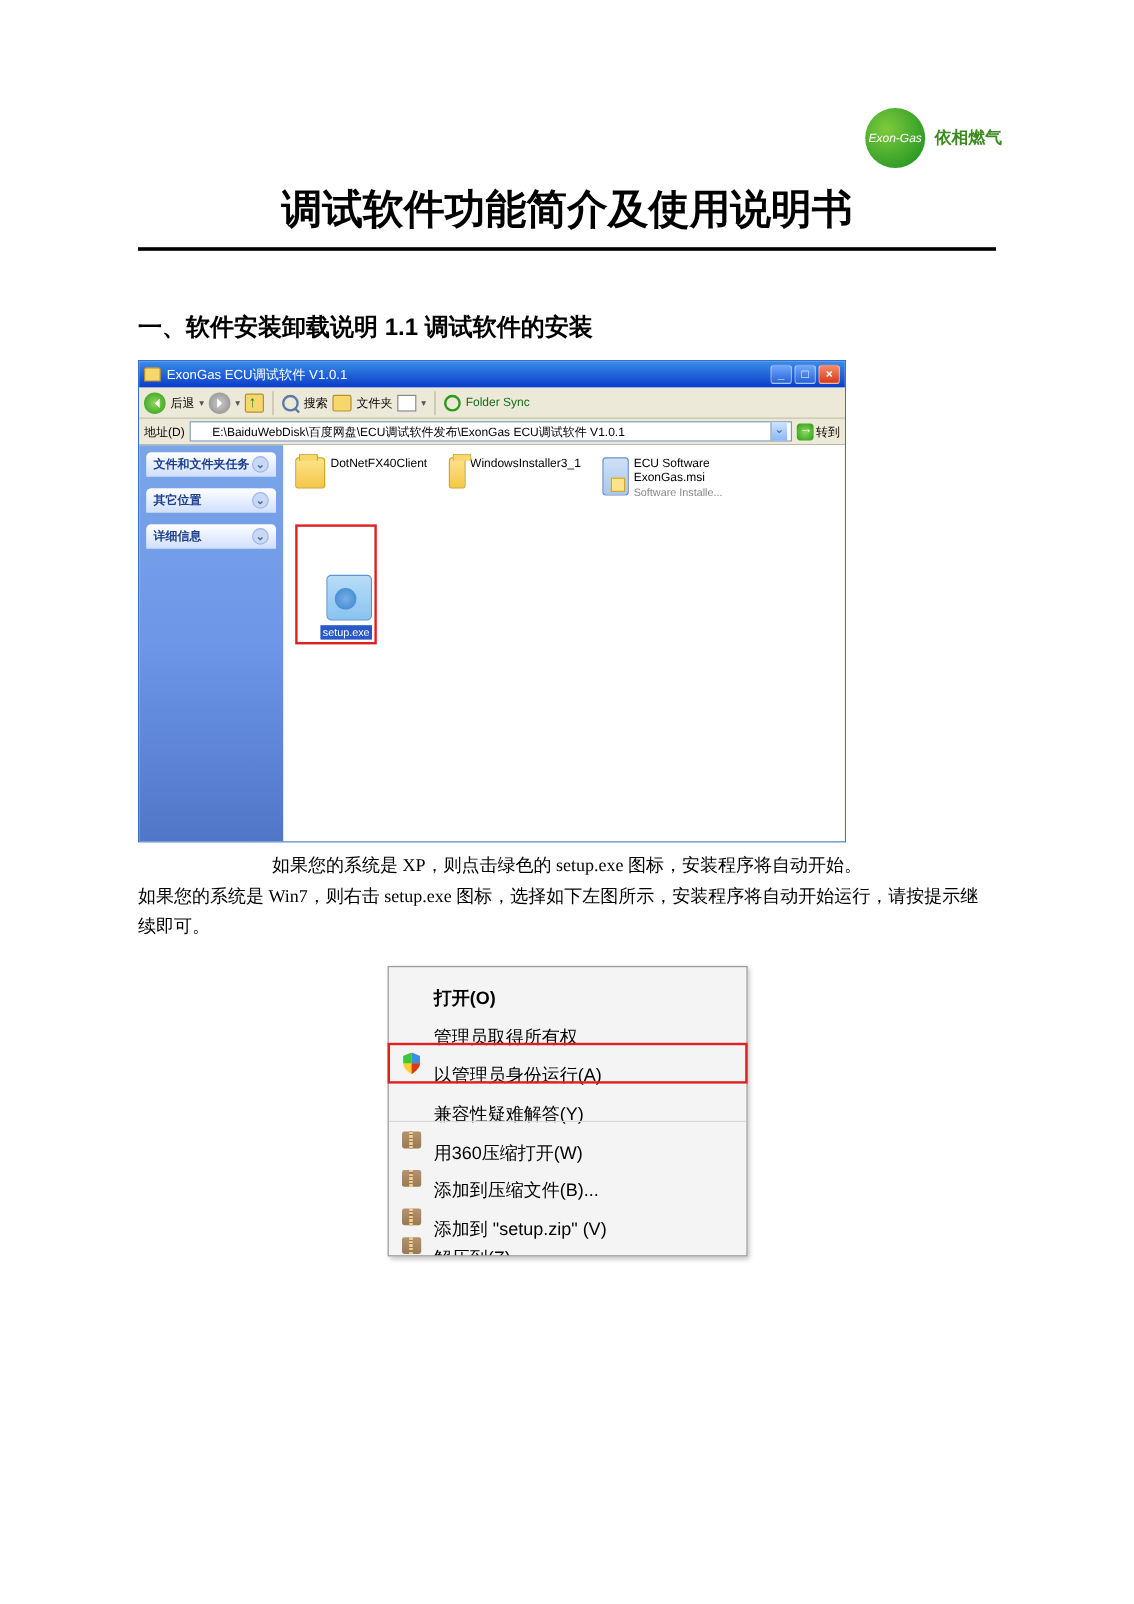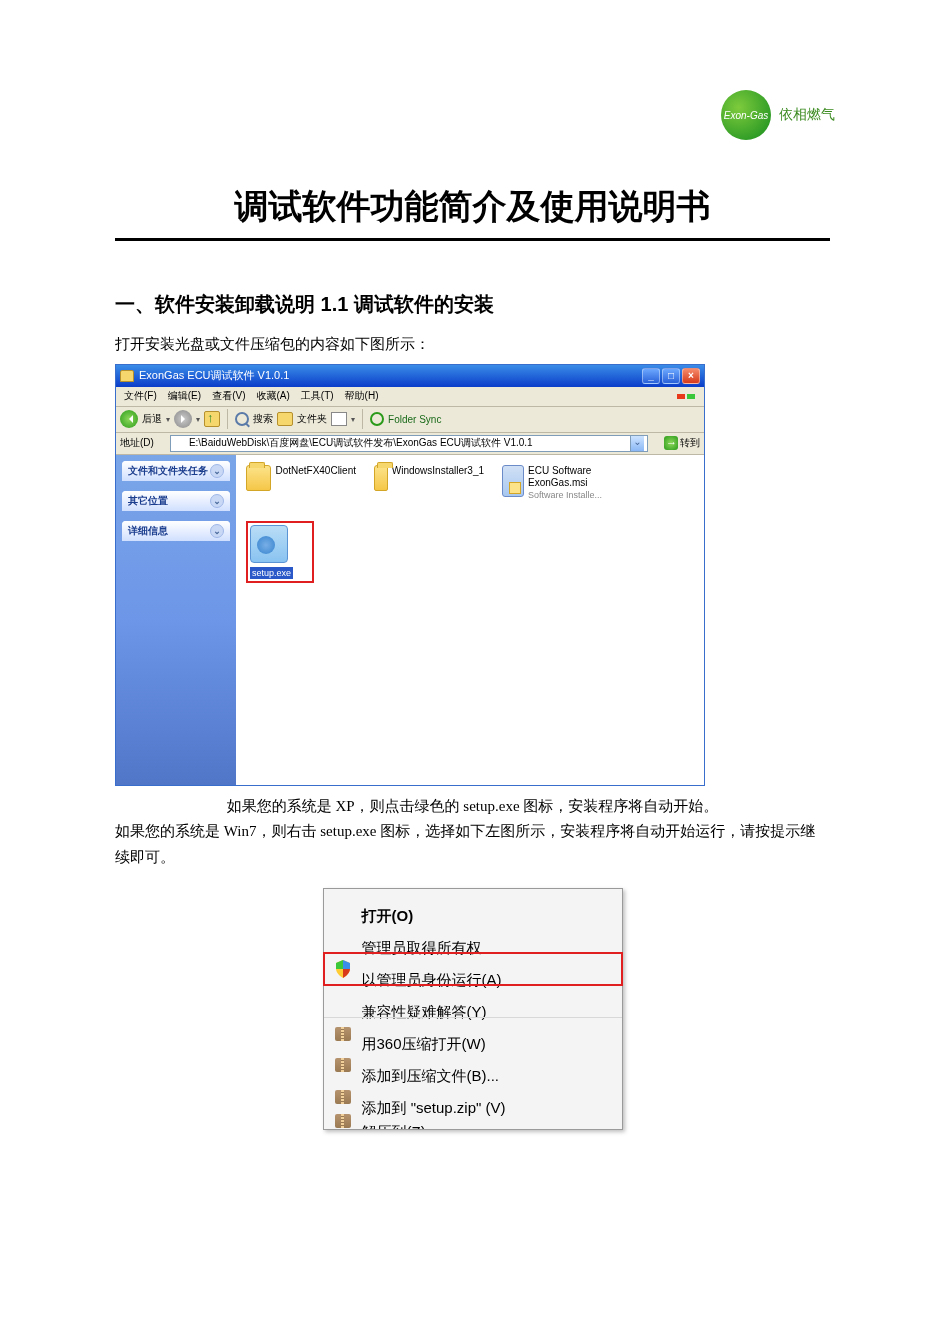--- a/index.html
+++ b/index.html
@@ -4,7 +4,7 @@
 <style>
   * { box-sizing: border-box; margin: 0; padding: 0; }
   body { background: #fff; font-family: "SimSun", "宋体", serif; }
-  .page { width: 945px; min-height: 1337px; margin: 0 auto; padding: 84px 115px 40px 115px; position: relative; }
+  .page { width: 945px; min-height: 1337px; margin: 0 auto; padding: 52px 115px 40px 115px; position: relative; }
   .header-logo { position: absolute; top: 90px; right: 110px; display: flex; align-items: center; gap: 8px; }
   .logo-circle { width: 50px; height: 50px; border-radius: 50%; background: radial-gradient(circle at 35% 35%, #7ecb3c, #148c1f); display: flex; align-items: center; justify-content: center; color: #fff; font-size: 10px; font-family: Arial; font-style: italic; }
   .logo-text { color: #3a8a1f; font-size: 14px; font-family: "SimHei", sans-serif; }

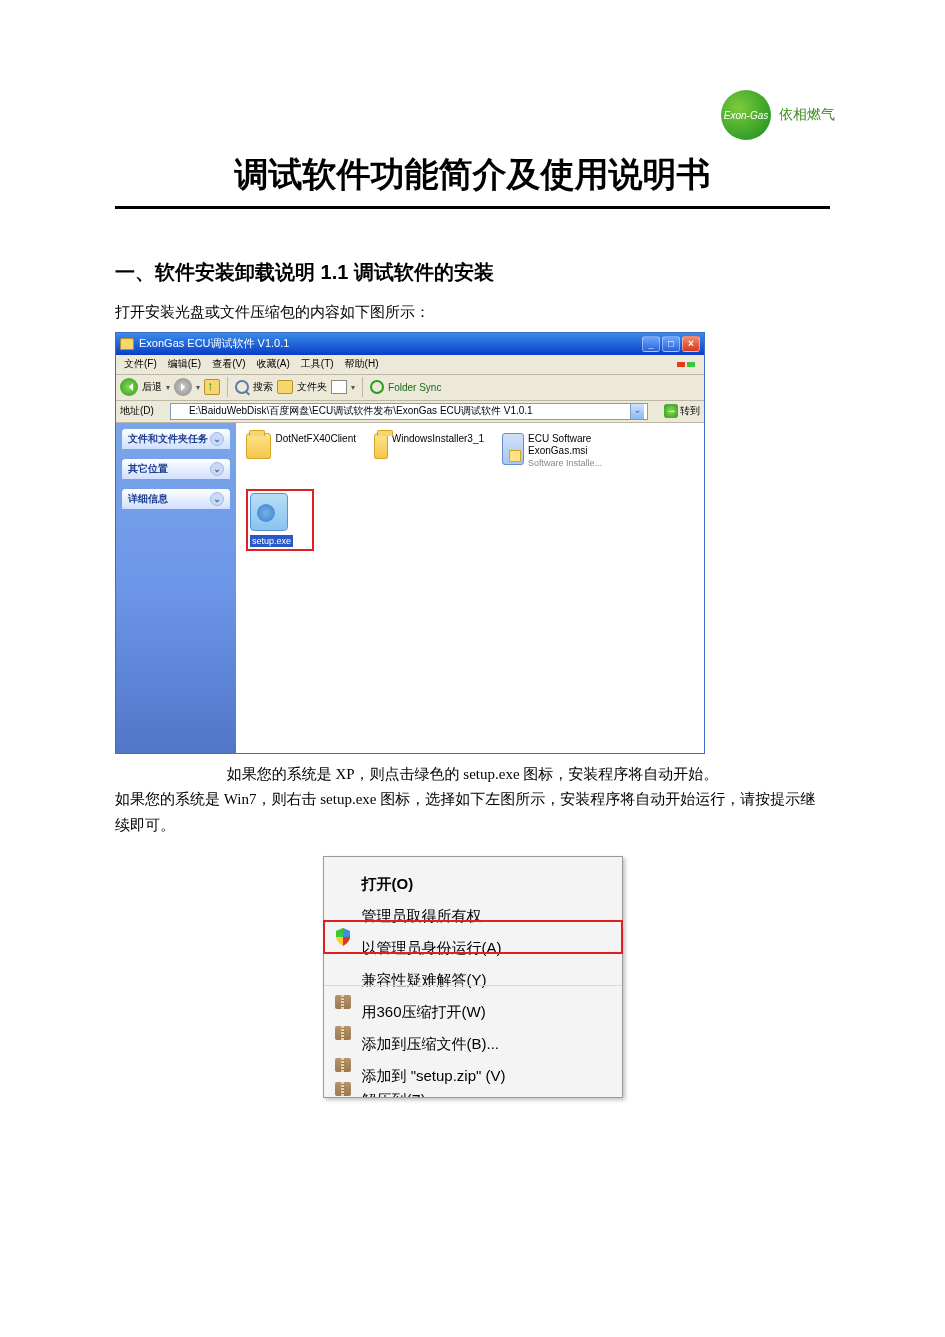--- a/index.html
+++ b/index.html
@@ -7,7 +7,7 @@
   .page { width: 945px; min-height: 1337px; margin: 0 auto; padding: 52px 115px 40px 115px; position: relative; }
   .header-logo { position: absolute; top: 90px; right: 110px; display: flex; align-items: center; gap: 8px; }
   .logo-circle { width: 50px; height: 50px; border-radius: 50%; background: radial-gradient(circle at 35% 35%, #7ecb3c, #148c1f); display: flex; align-items: center; justify-content: center; color: #fff; font-size: 10px; font-family: Arial; font-style: italic; }
-  .logo-text { color: #3a8a1f; font-size: 14px; font-family: "SimHei", sans-serif; }
+  .logo-text { color: #3a8a1f; font-size: 14px; font-family: "SimHei", sans-serif; font-weight: bold; }
   .doc-title { font-size: 34px; font-family: "SimHei", "黑体", sans-serif; text-align: center; margin-top: 100px; padding-bottom: 8px; border-bottom: 3px solid #000; font-weight: bold; }
   .section-h1 { font-size: 20px; font-family: "SimHei", "黑体", sans-serif; font-weight: bold; margin-top: 50px; margin-bottom: 14px; }
   .body-text { font-size: 15px; line-height: 1.7; font-family: "SimSun", serif; }

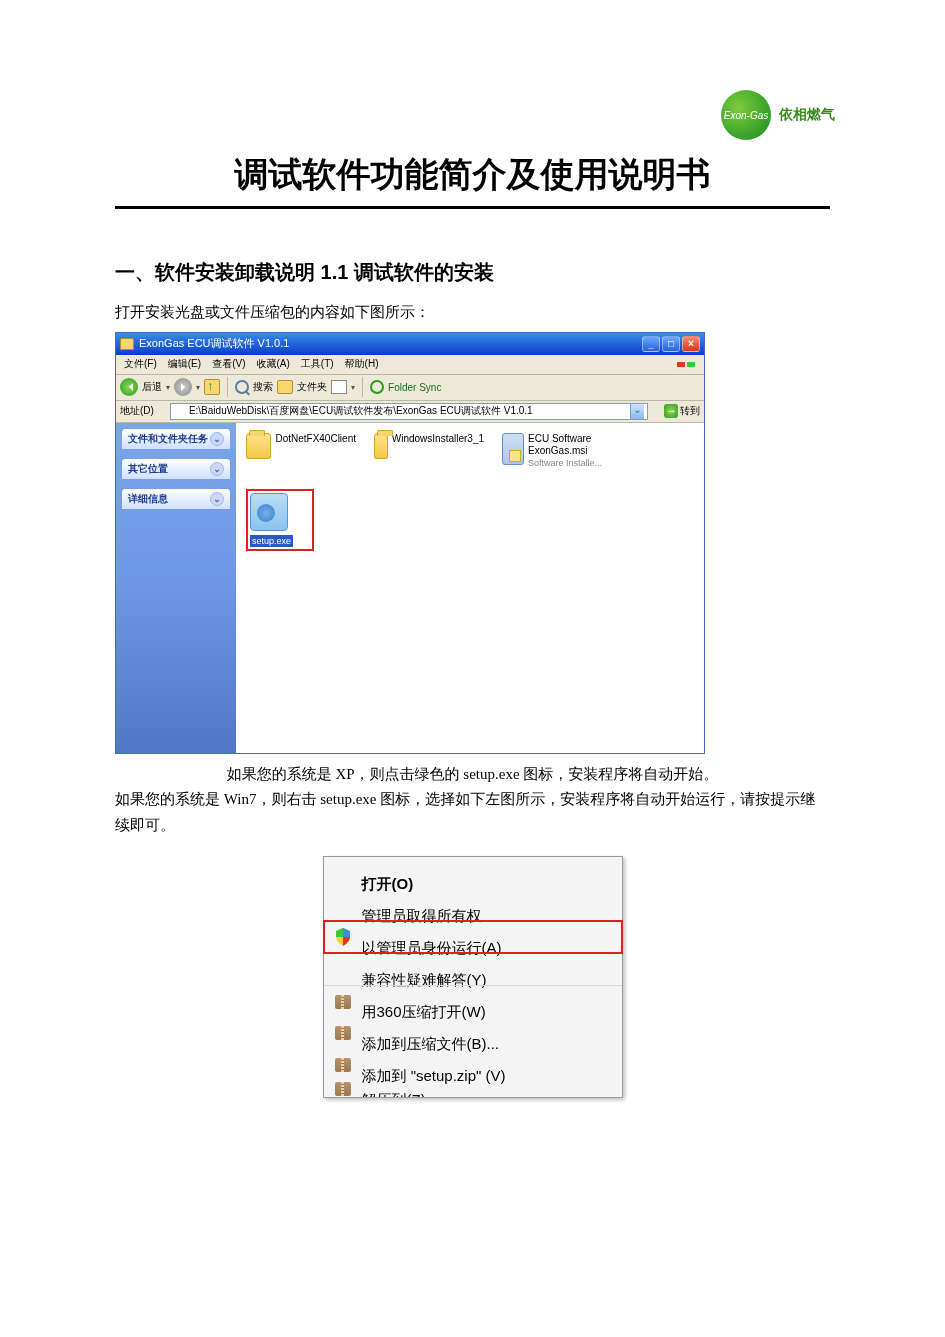--- a/index.html
+++ b/index.html
@@ -96,7 +96,6 @@
 
   <h2 class="section-h1">一、软件安装卸载说明 1.1 调试软件的安装</h2>
 
-  <p class="body-text">打开安装光盘或文件压缩包的内容如下图所示：</p>
 
   <div class="explorer">
     <div class="exp-titlebar">

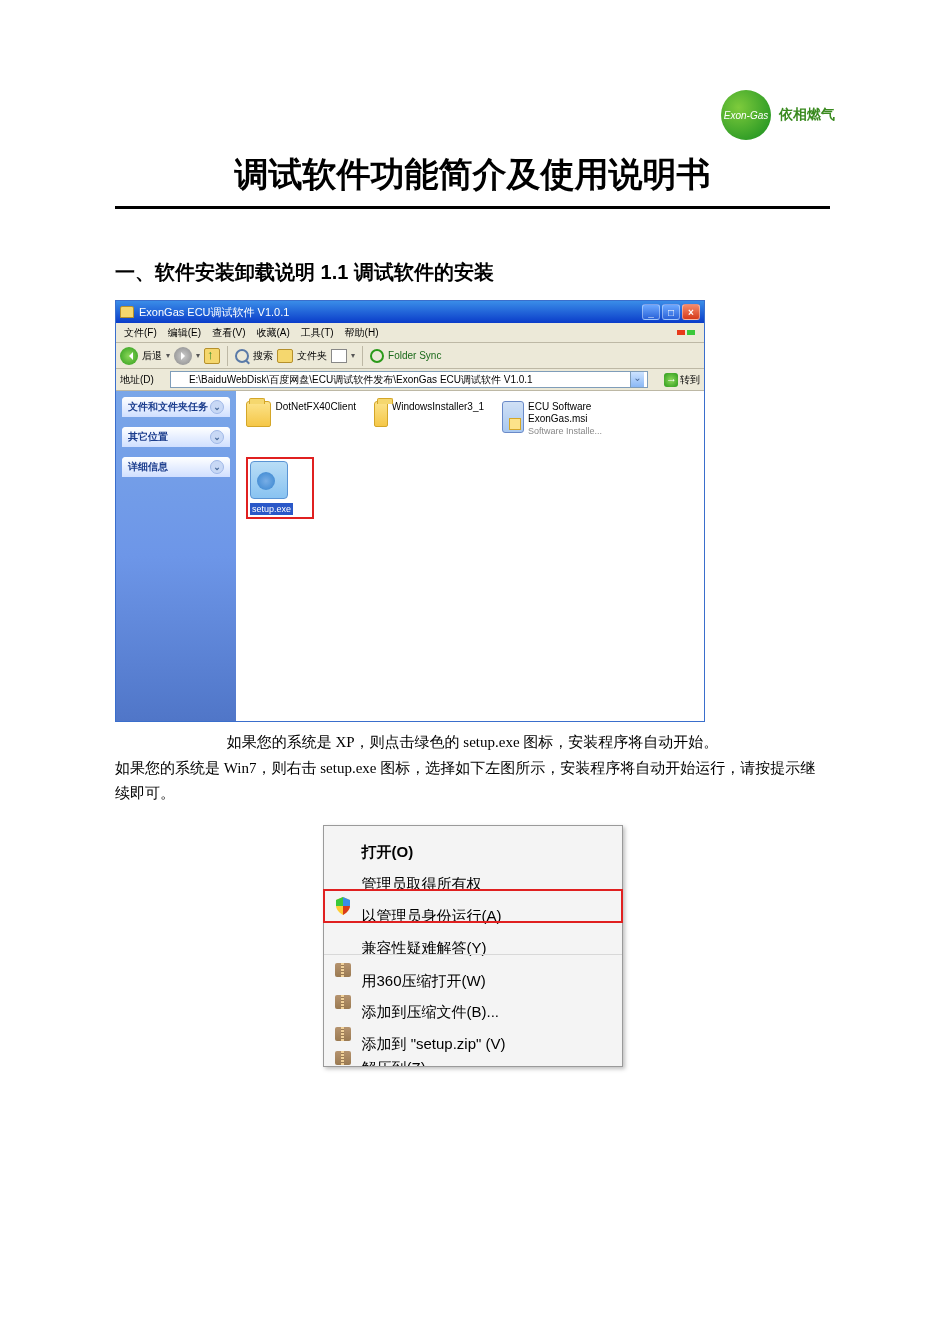--- a/index.html
+++ b/index.html
@@ -108,18 +108,6 @@
         <div class="win-btn win-close">×</div>
       </div>
     </div>
-    <div class="exp-menu">
-      <span>文件(F)</span>
-      <span>编辑(E)</span>
-      <span>查看(V)</span>
-      <span>收藏(A)</span>
-      <span>工具(T)</span>
-      <span>帮助(H)</span>
-      <span class="xp-flag">
-        <span style="background:#e83a1a"></span>
-          <span style="background:#3ac83a"></span>
-      </span>
-    </div>
     <div class="exp-toolbar">
       <span class="nav-circle"></span>
       <span class="tb-txt">后退</span>

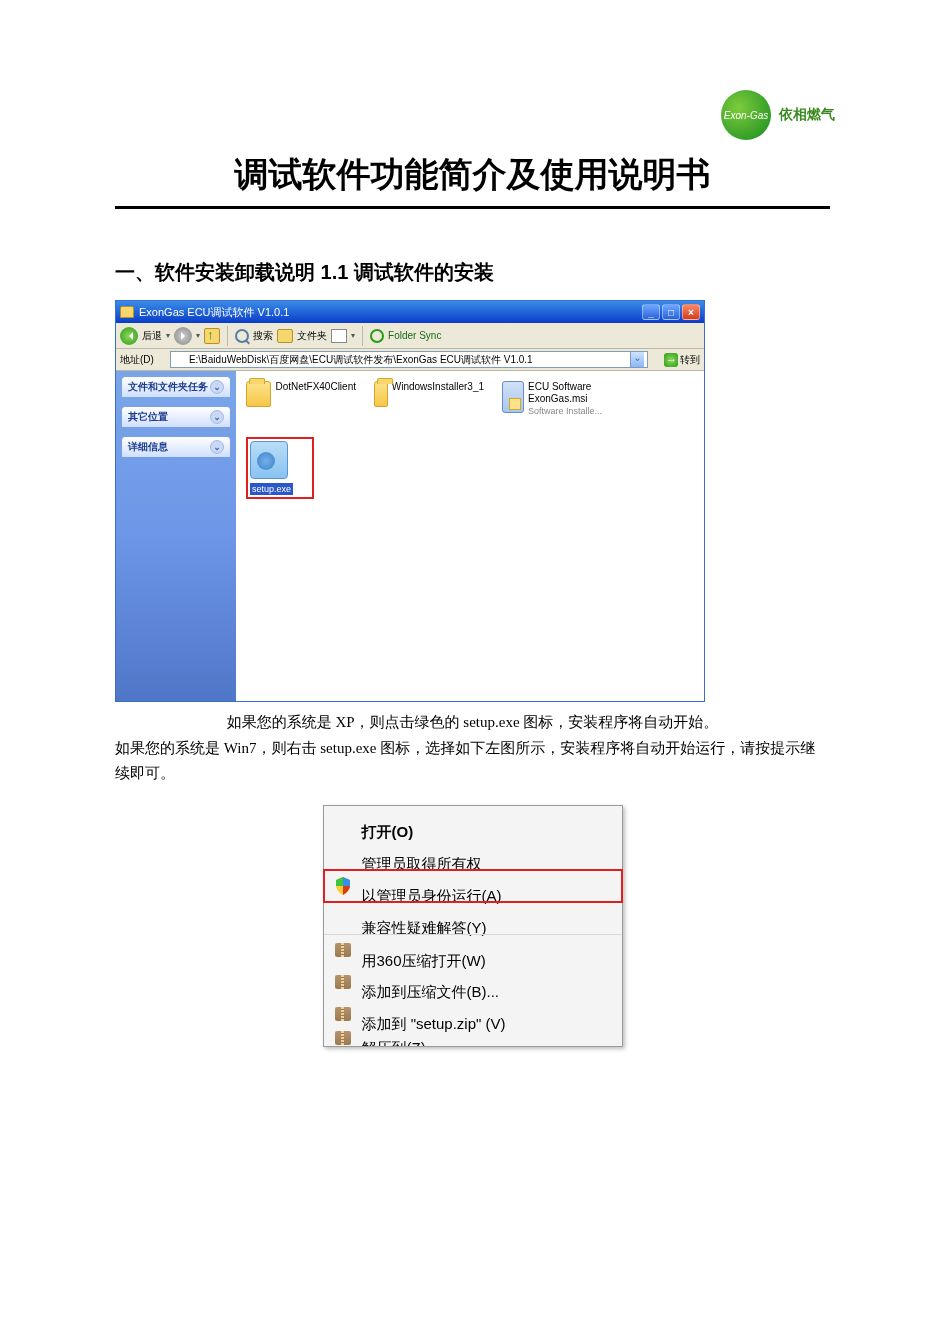--- a/index.html
+++ b/index.html
@@ -39,7 +39,7 @@
   .folders-ico{width:16px;height:14px;background:#f5d76e;border:1px solid #b5902c;border-radius:2px;}
   .view-ico{width:16px;height:14px;border:1px solid #888;background:#fff;}
   .sync-ico{width:14px;height:14px;border-radius:50%;border:2px solid #2a9a1a;position:relative;}
-  .exp-address { height: 22px; background: #ece9d8; border-bottom: 1px solid #bdb8a5; display: flex; align-items: center; padding: 0 4px; gap: 16px; }
+  .exp-address { height: 22px; background: #ece9d8; border-bottom: 1px solid #bdb8a5; display: flex; align-items: center; padding: 0 4px; gap: 4px; }
   .addr-input{flex:1;height:17px;background:#fff;border:1px solid #7f9db9;display:flex;align-items:center;padding:0 3px;font-size:10px;gap:3px;}
   .addr-input .dd{margin-left:auto;width:14px;height:15px;background:linear-gradient(#cde3ff,#8ab8f5);border-left:1px solid #7f9db9;text-align:center;color:#4a6a9a;}
   .go-btn{display:flex;align-items:center;gap:2px;font-size:10px;}

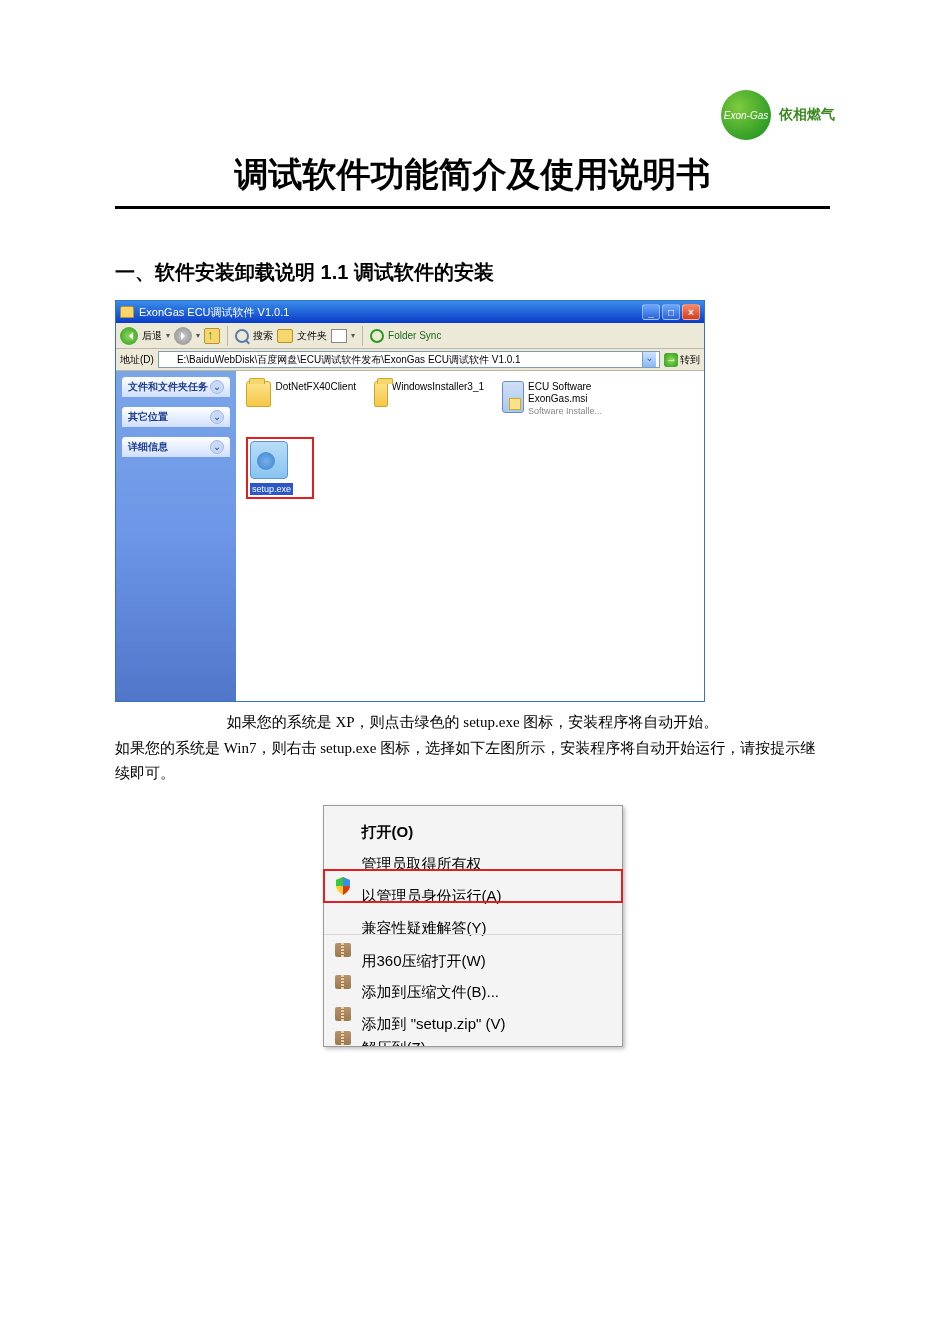--- a/index.html
+++ b/index.html
@@ -52,7 +52,7 @@
   .side-hdr .chev{margin-left:auto;width:14px;height:14px;border-radius:50%;background:#c8d8f5;border:1px solid #a0b8e8;display:flex;align-items:center;justify-content:center;color:#4a6a9a;font-size:9px;}
   .exp-content { flex:1; padding: 10px; display: flex; flex-wrap: wrap; align-content: flex-start; gap: 10px 18px; }
   .file-item { width: 110px; display: flex; align-items: flex-start; gap: 4px; font-size: 10px; }
-  .file-item.col { width: 60px; flex-direction:column; align-items:flex-start; text-align:center;}
+  .file-item.col { width: 60px; flex-direction:column; align-items:flex-end; text-align:center;margin-top:38px;}
   .folder-big { width: 32px; height: 26px; background: linear-gradient(#fce38a,#f5c748); border: 1px solid #d4a628; border-radius: 3px 3px 2px 2px; position:relative;}
   .folder-big::before{content:"";position:absolute;top:-4px;left:2px;width:14px;height:5px;background:#f5d76e;border:1px solid #d4a628;border-bottom:none;border-radius:2px 2px 0 0;}
   .msi-ico{width:32px;height:32px;background:linear-gradient(#d0e0f5,#a8c8f0);border:1px solid #6a8ac8;border-radius:3px;position:relative;}

